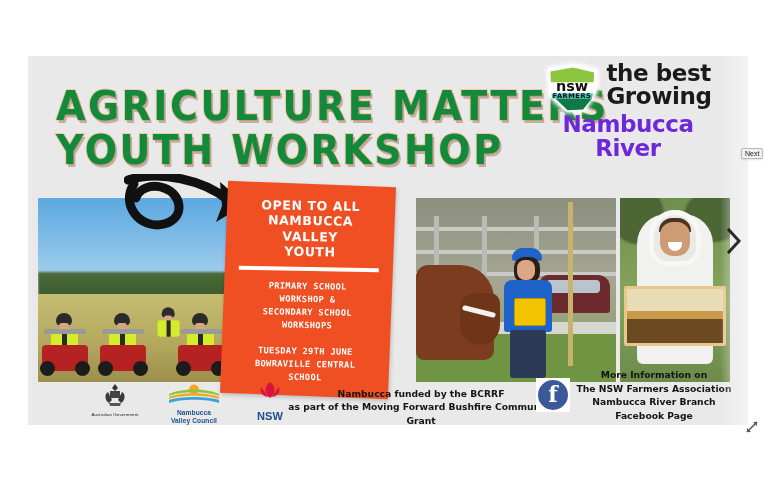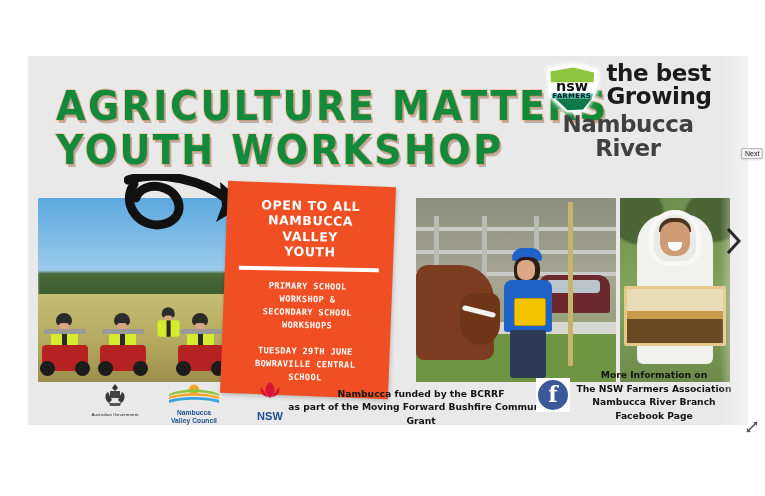--- a/index.html
+++ b/index.html
@@ -91,7 +91,7 @@
     font-weight: 700;
     font-size: 23px;
     line-height: 1.04;
-    color: #404040;
+    color: #6d28d9;
     letter-spacing: -0.4px;
     margin-top: -1px;
   }

